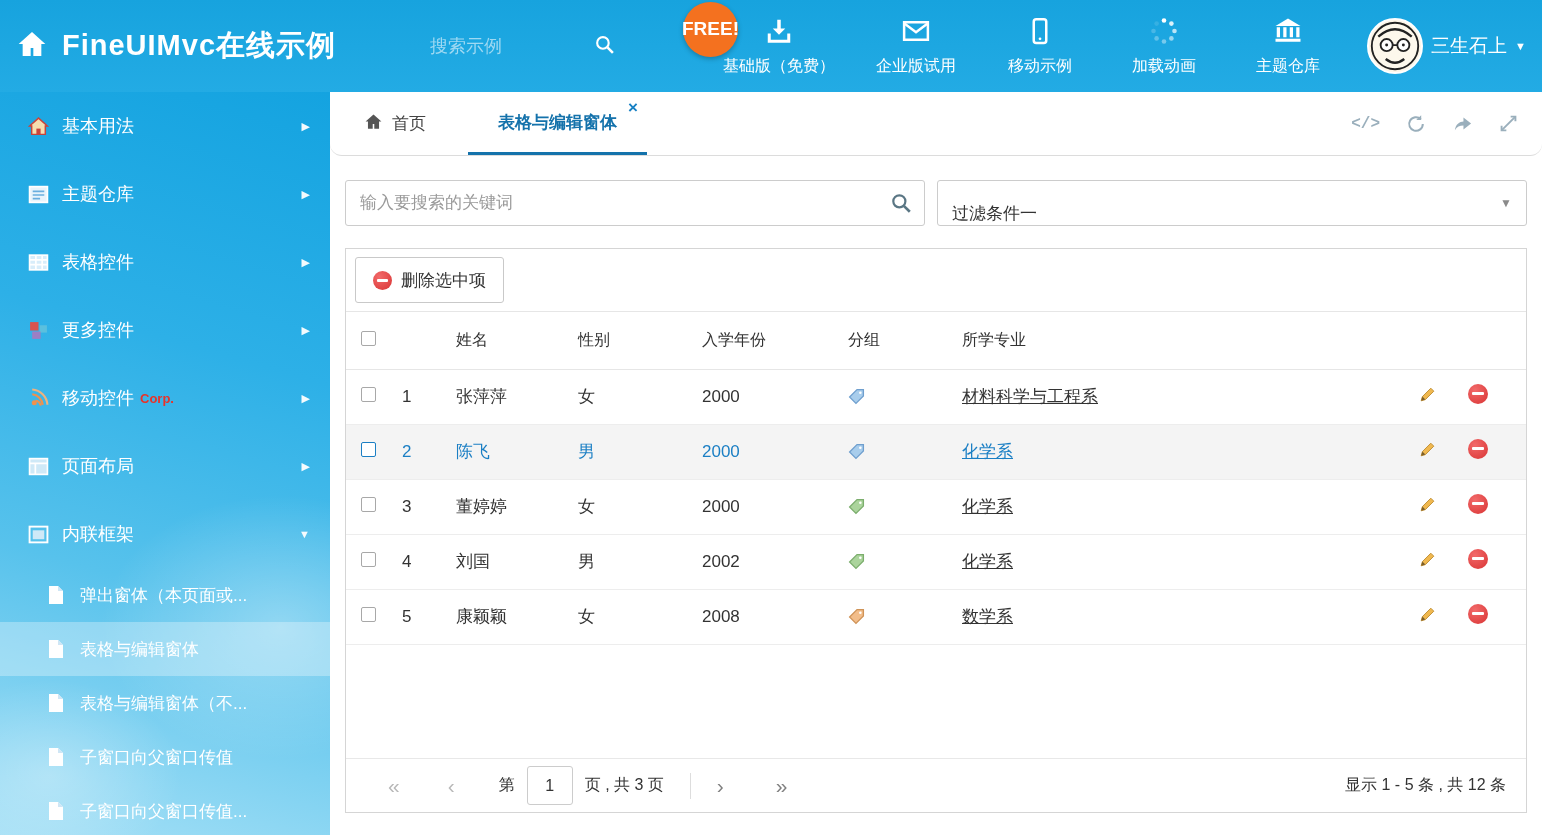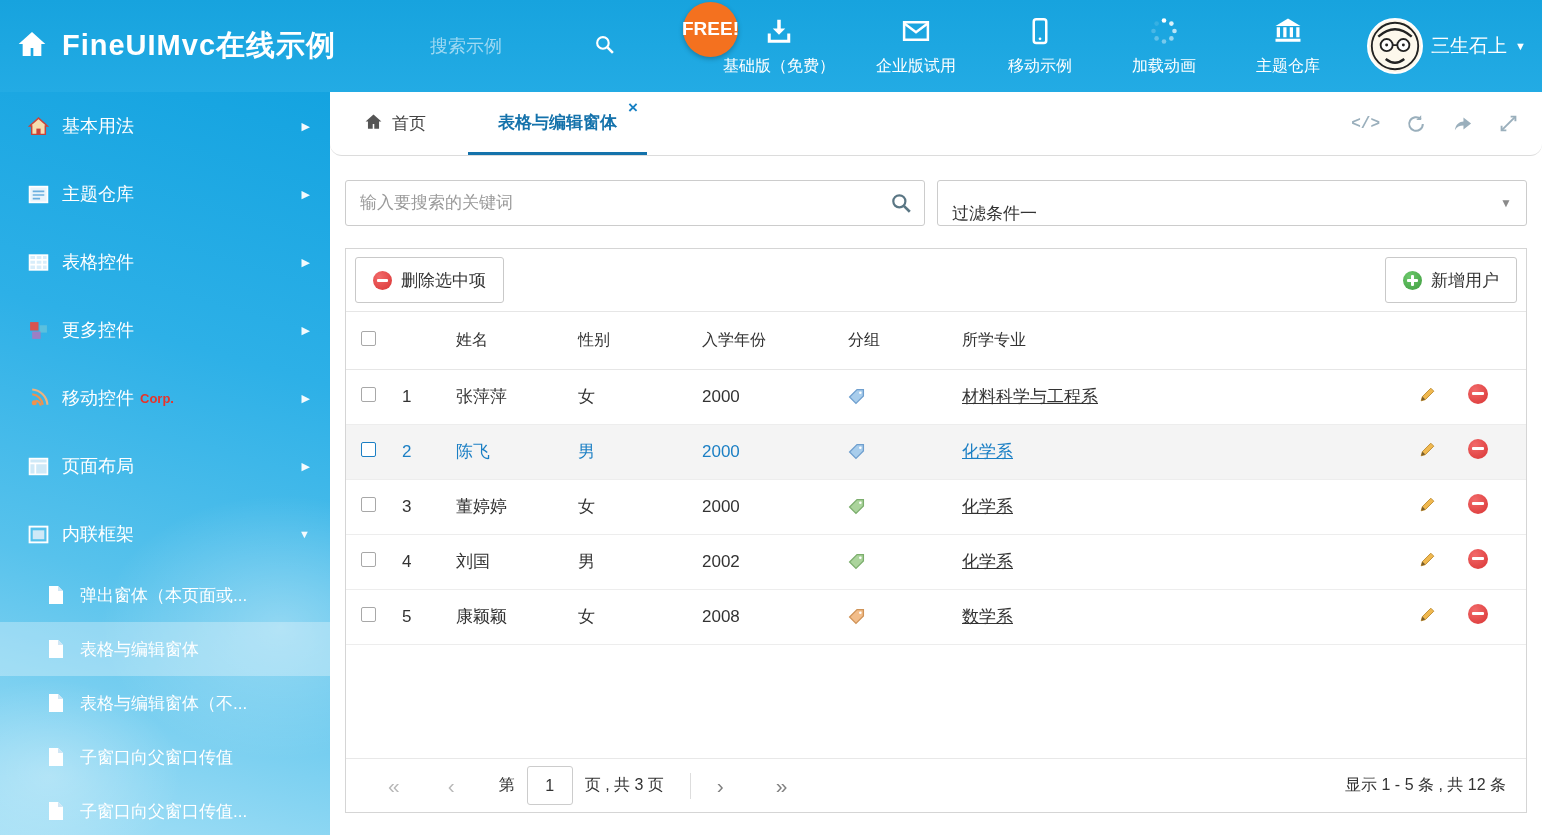--- a/index.html
+++ b/index.html
@@ -392,10 +392,6 @@
         <button class="btn">
           <span class="ic-circle ic-minus"></span>
           <span>删除选中项</span>
-        </button>
-        <button class="btn btn-add">
-          <span class="ic-circle ic-plus"></span>
-          <span>新增用户</span>
         </button>
       </div>
 

